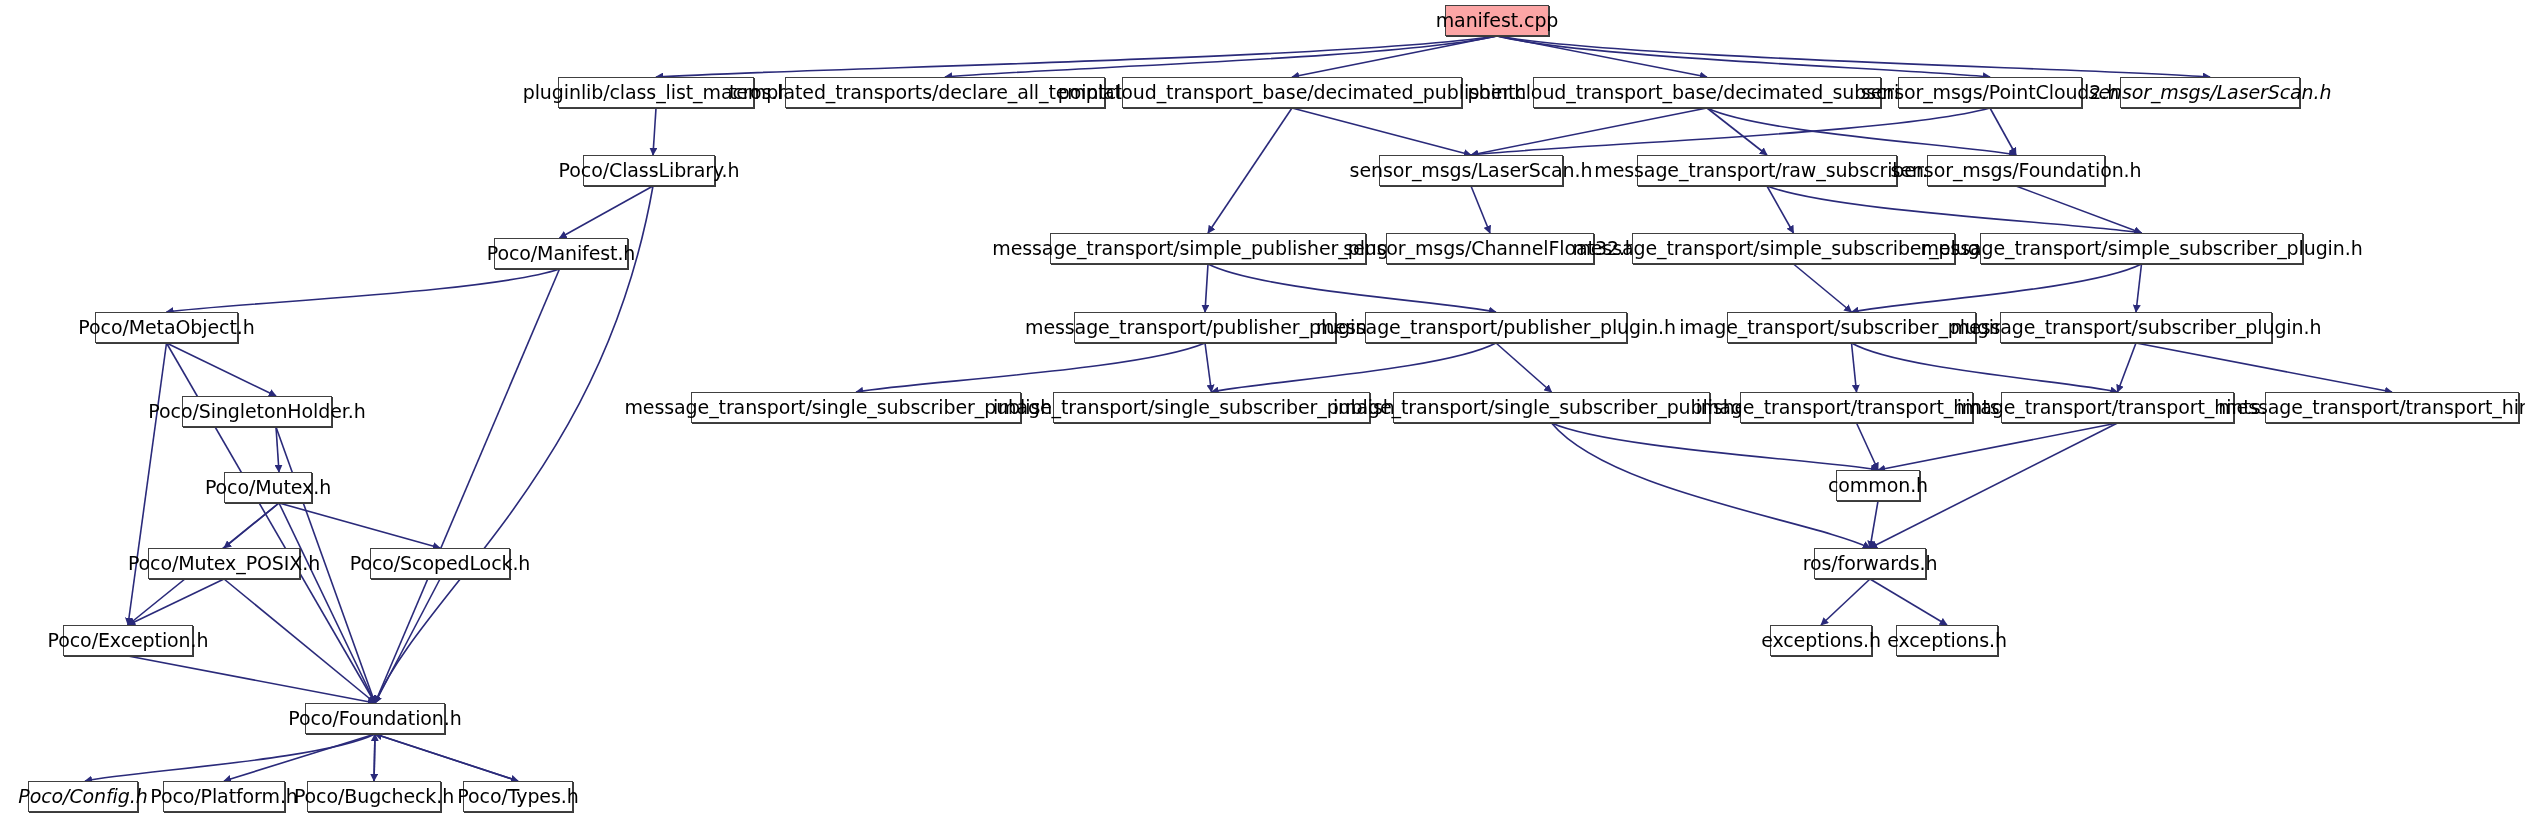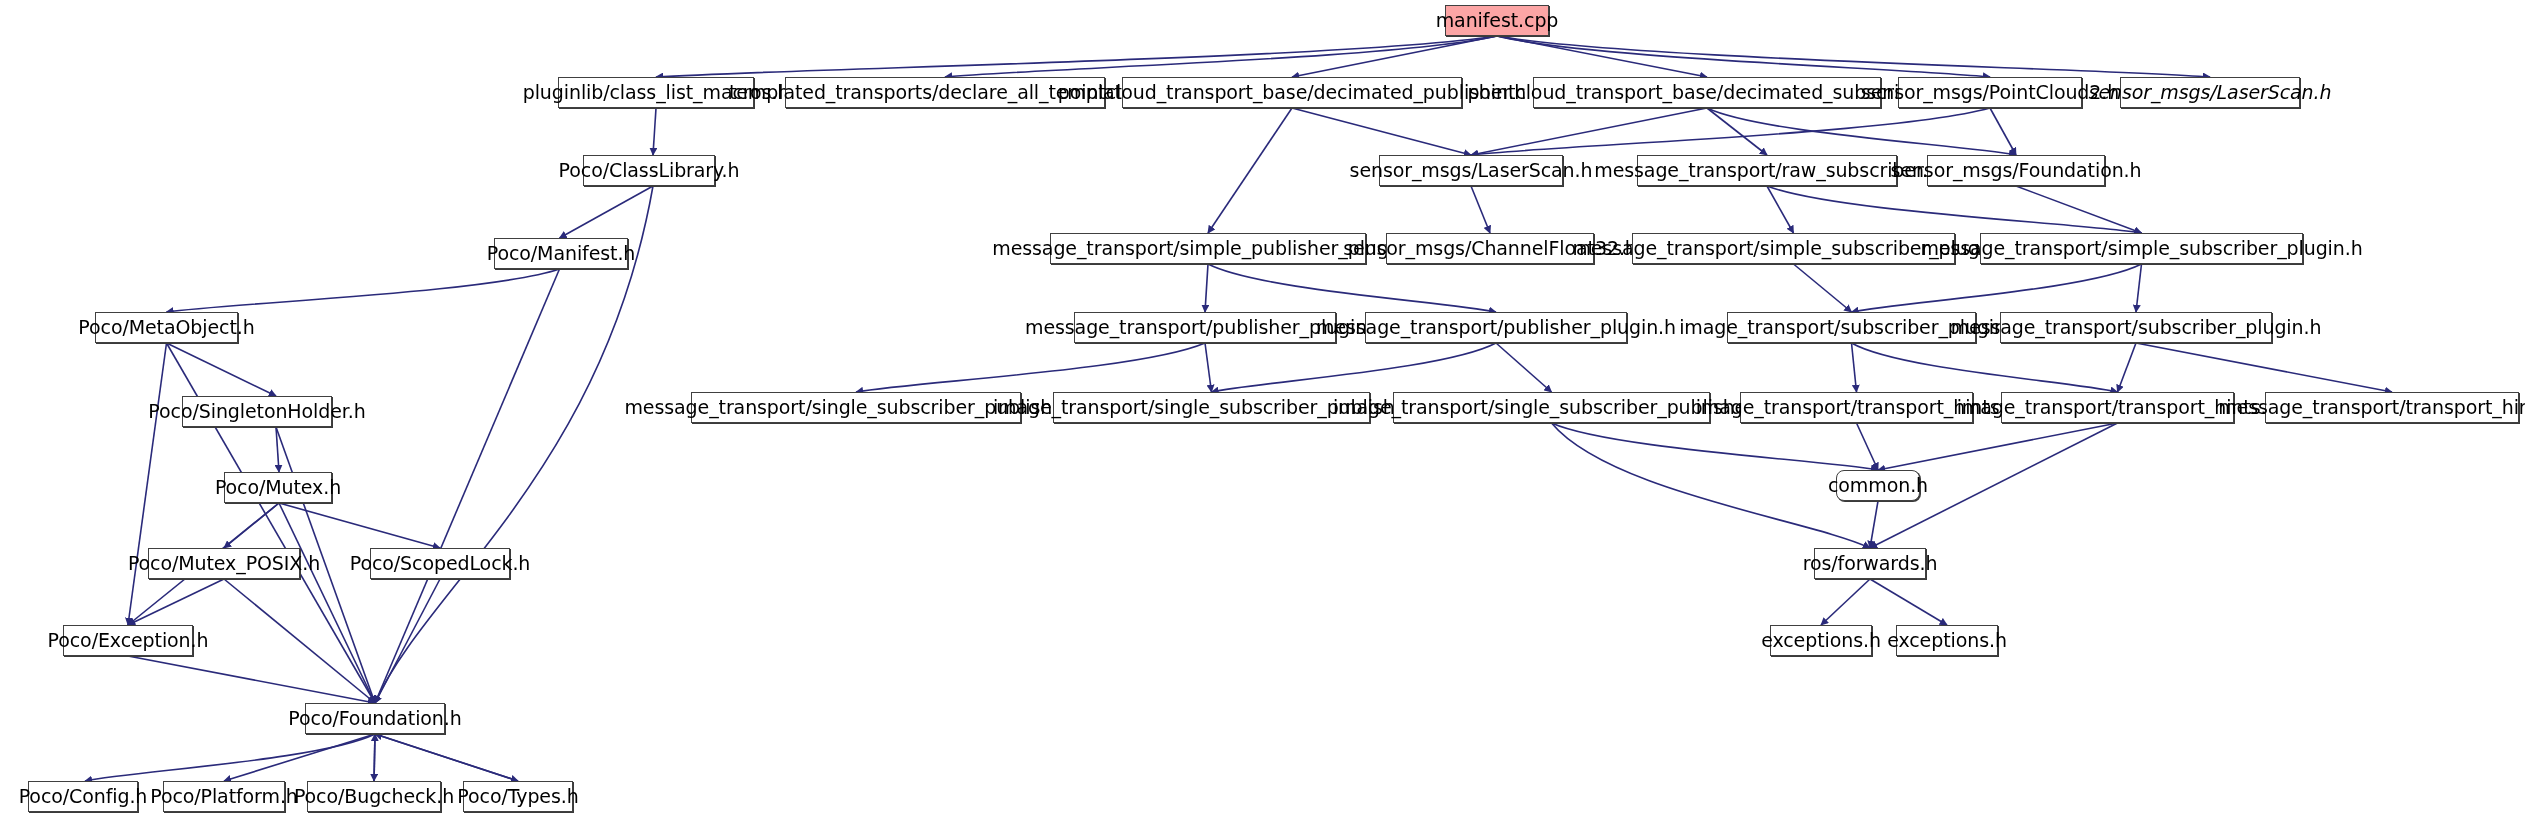--- a/index.html
+++ b/index.html
@@ -143,7 +143,7 @@
       <div class="node" style="left: 1365px; top: 312px; width: 262px;">message_transport/publisher_plugin.h</div>
       <div class="node" style="left: 1727px; top: 312px; width: 249px;">image_transport/subscriber_plugin.h</div>
       <div class="node" style="left: 2000px; top: 312px; width: 272px;">message_transport/subscriber_plugin.h</div>
-      <div class="node" style="left: 224px; top: 472px; width: 108px;">Poco/Mutex.h</div>
+      <div class="node" style="left: 224px; top: 472px; width: 88px;">Poco/Mutex.h</div>
       <div class="node" style="left: 691px; top: 392px; width: 330px;">message_transport/single_subscriber_publisher.h</div>
       <div class="node" style="left: 1053px; top: 392px; width: 317px;">image_transport/single_subscriber_publisher.h</div>
       <div class="node" style="left: 1393px; top: 392px; width: 317px;">image_transport/single_subscriber_publisher.h</div>

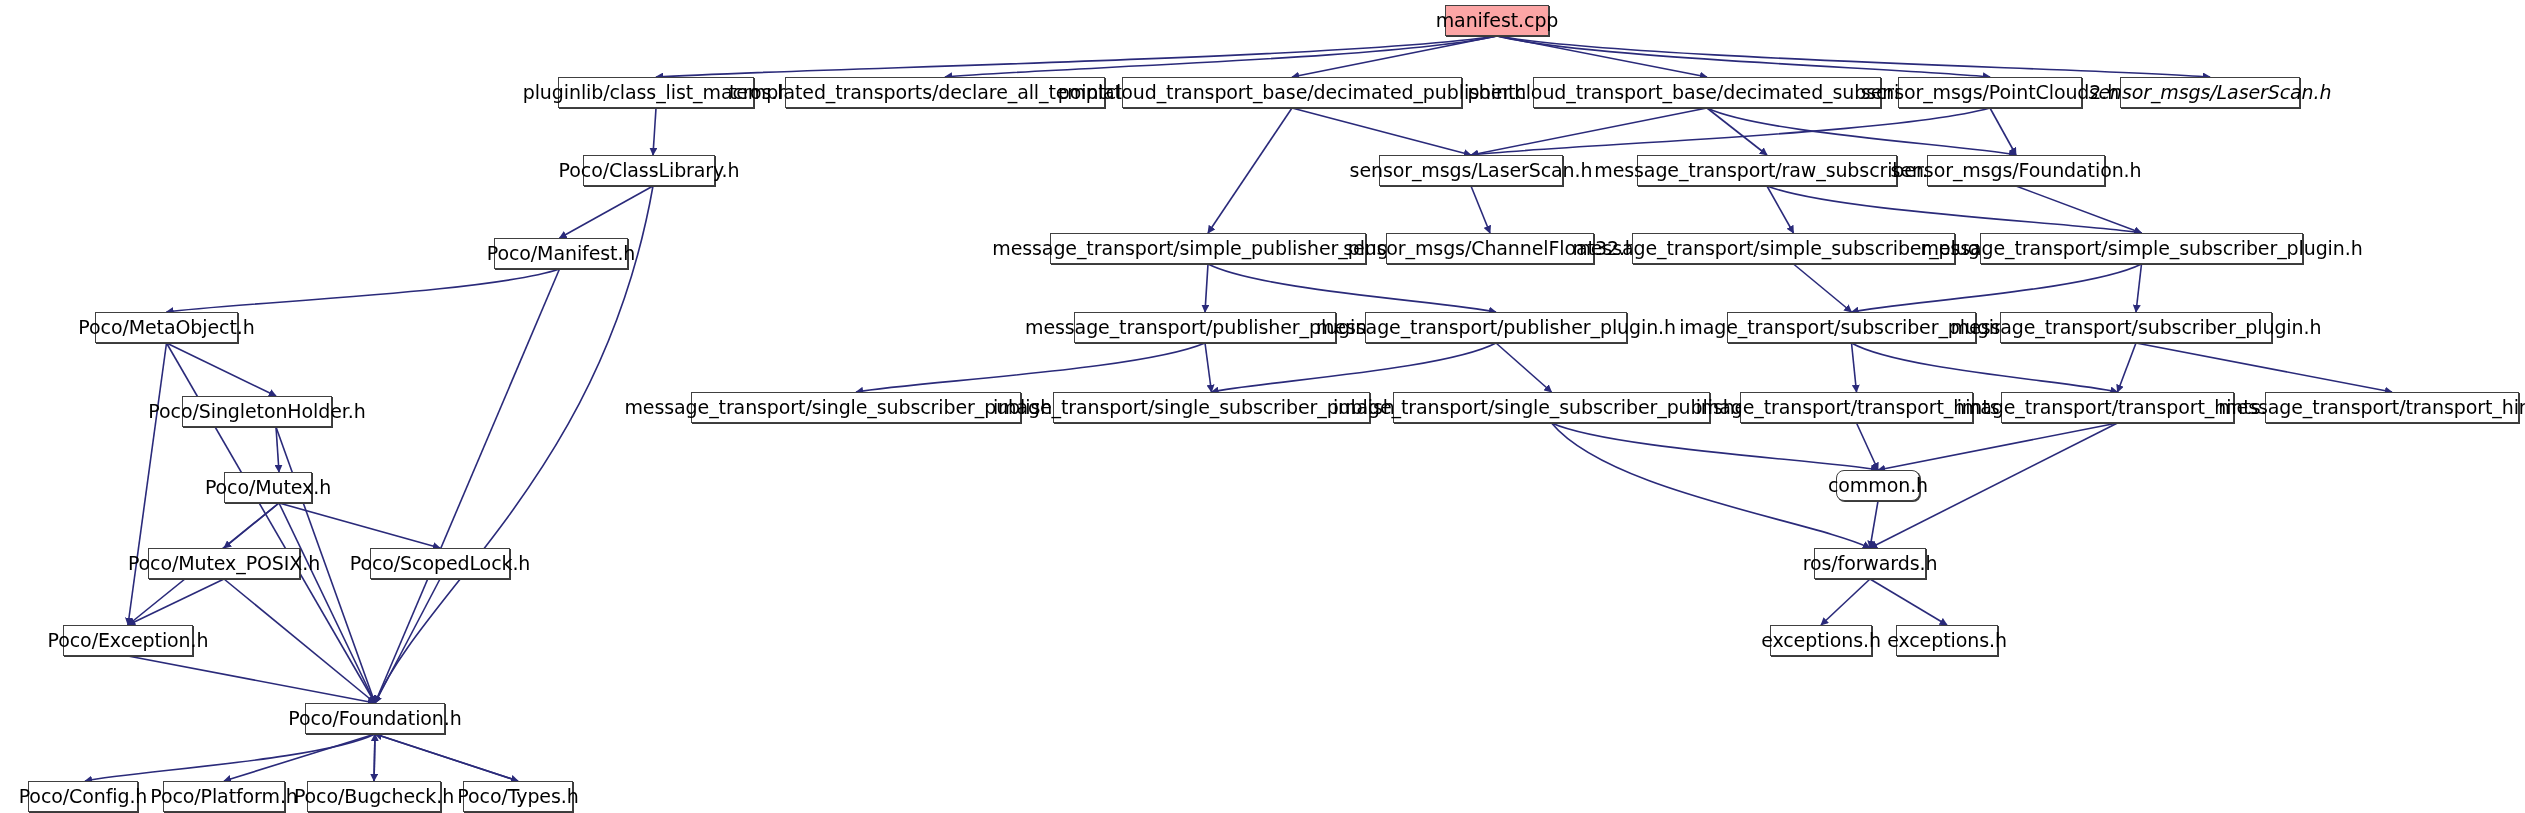--- a/index.html
+++ b/index.html
@@ -152,7 +152,7 @@
       <div class="node" style="left: 2265px; top: 392px; width: 254px;">message_transport/transport_hints.h</div>
       <div class="node" style="left: 148px; top: 548px; width: 152px;">Poco/Mutex_POSIX.h</div>
       <div class="node" style="left: 370px; top: 548px; width: 140px;">Poco/ScopedLock.h</div>
-      <div class="node" style="left: 1836px; top: 470px; width: 84px; border-radius: 8px;">common.h</div>
+      <div class="node" style="left: 1836px; top: 470px; width: 84px;">common.h</div>
       <div class="node" style="left: 1814px; top: 548px; width: 112px;">ros/forwards.h</div>
       <div class="node" style="left: 63px; top: 625px; width: 130px;">Poco/Exception.h</div>
       <div class="node" style="left: 305px; top: 703px; width: 140px;">Poco/Foundation.h</div>

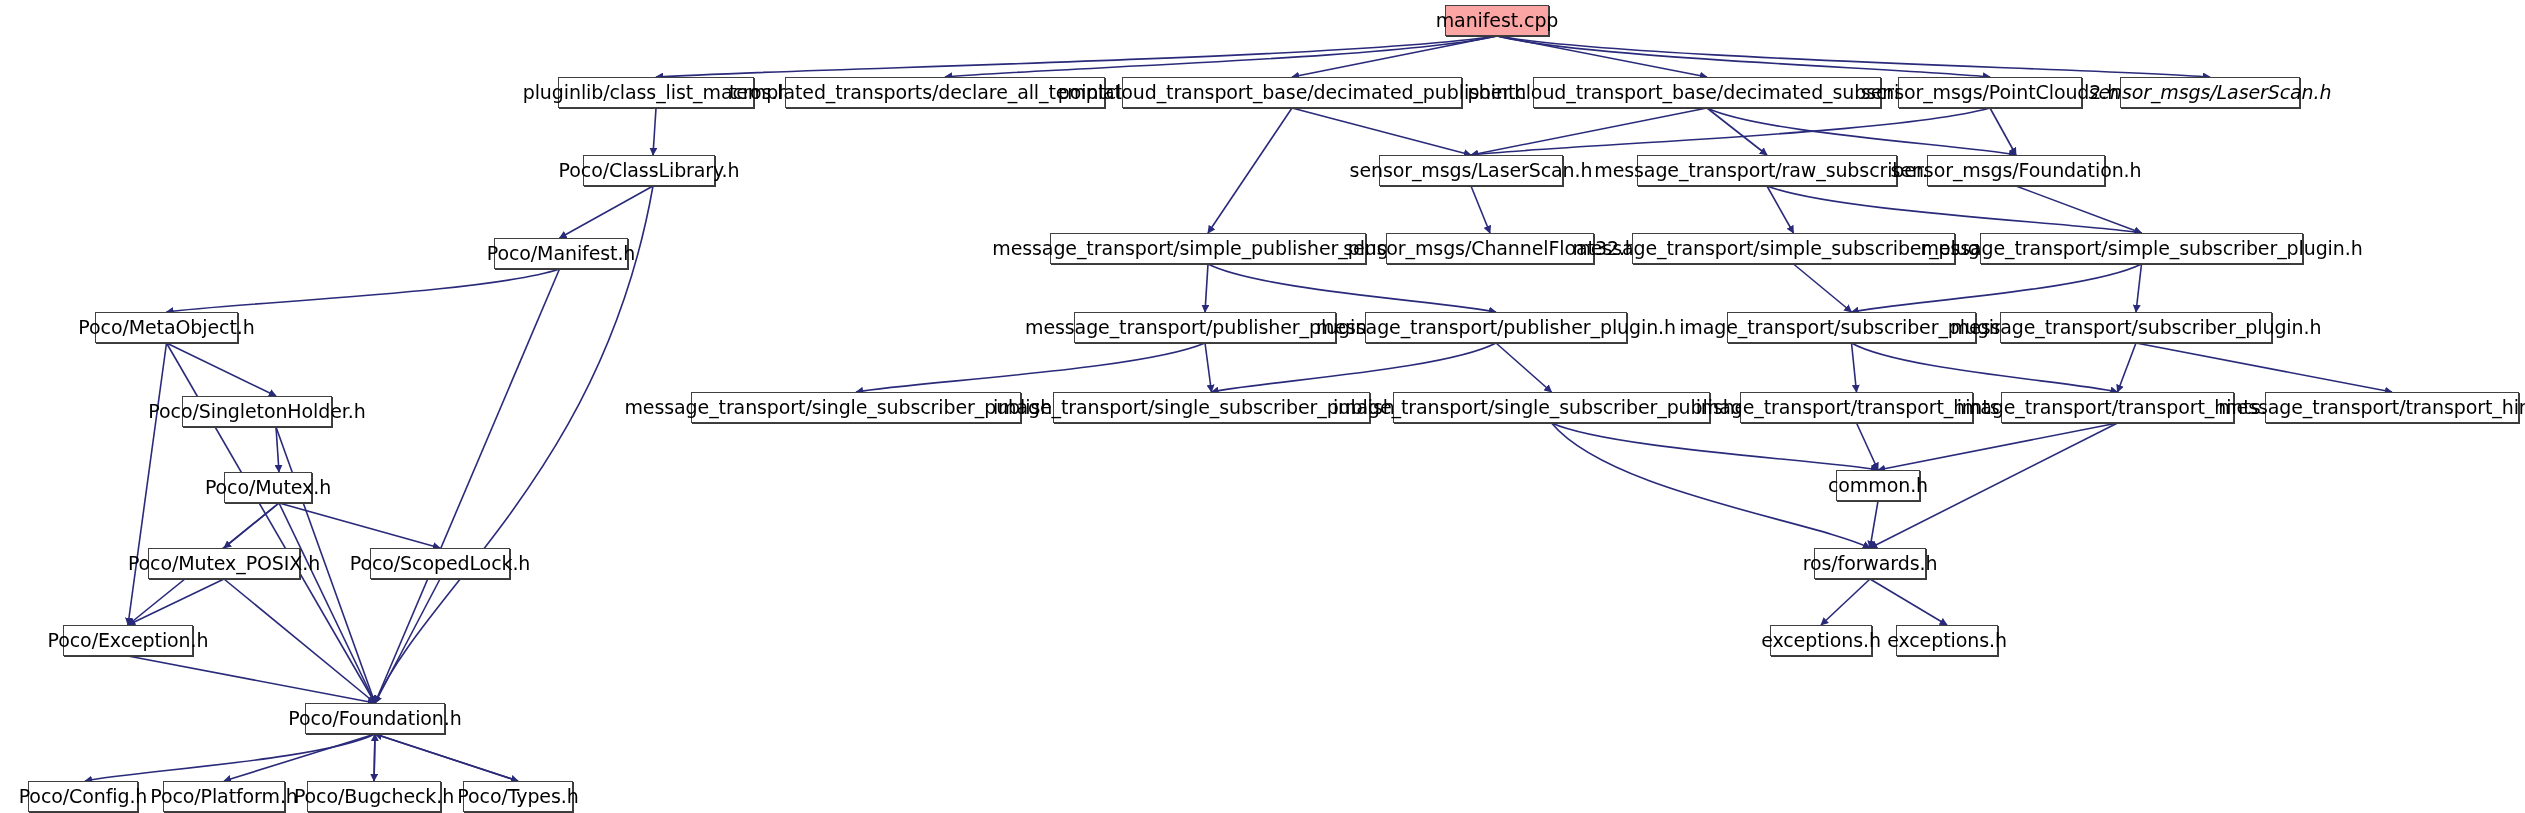--- a/index.html
+++ b/index.html
@@ -158,7 +158,7 @@
       <div class="node" style="left: 305px; top: 703px; width: 140px;">Poco/Foundation.h</div>
       <div class="node" style="left: 1770px; top: 625px; width: 102px;">exceptions.h</div>
       <div class="node" style="left: 1896px; top: 625px; width: 102px;">exceptions.h</div>
-      <div class="node" style="left: 28px; top: 781px; width: 110px;">Poco/Config.h</div>
+      <div class="node" style="left: 28px; top: 781px; width: 110px; font-style: italic;">Poco/Config.h</div>
       <div class="node" style="left: 163px; top: 781px; width: 122px;">Poco/Platform.h</div>
       <div class="node" style="left: 307px; top: 781px; width: 134px;">Poco/Bugcheck.h</div>
       <div class="node" style="left: 463px; top: 781px; width: 110px;">Poco/Types.h</div>

